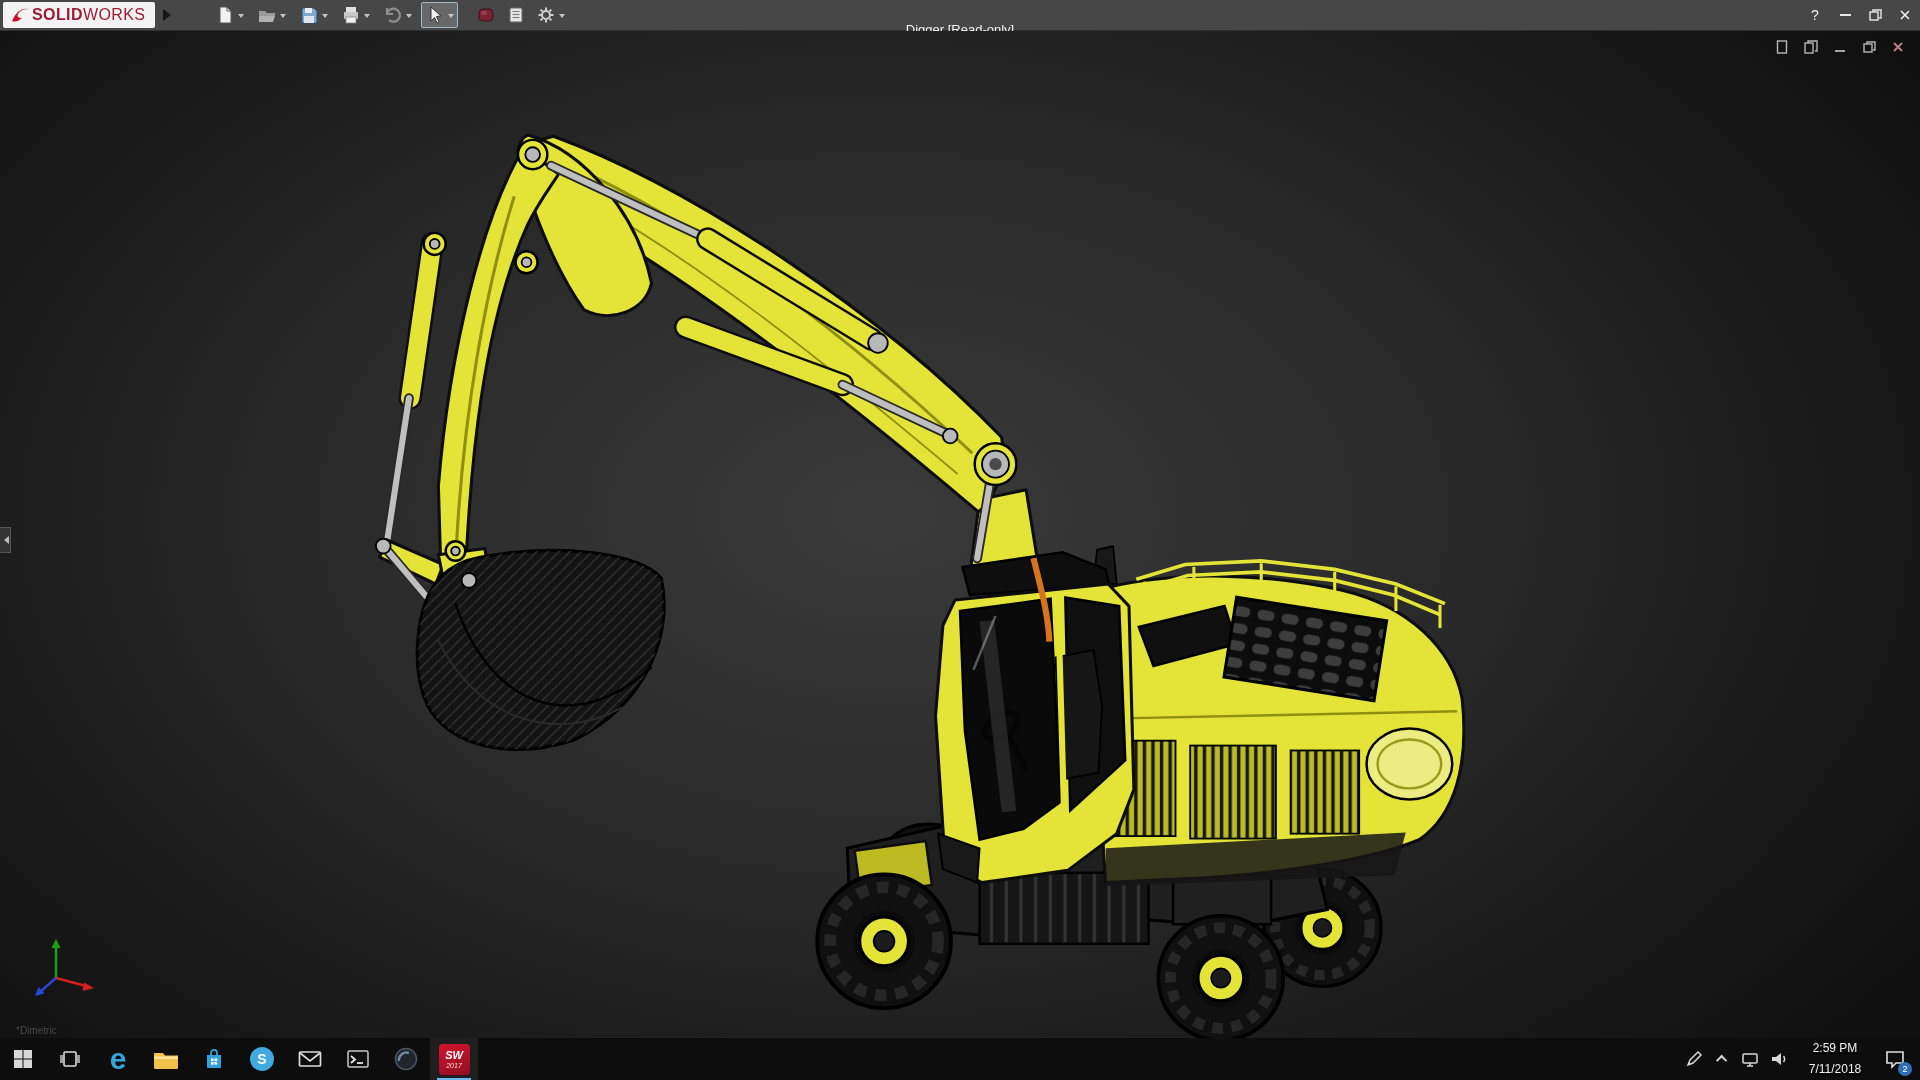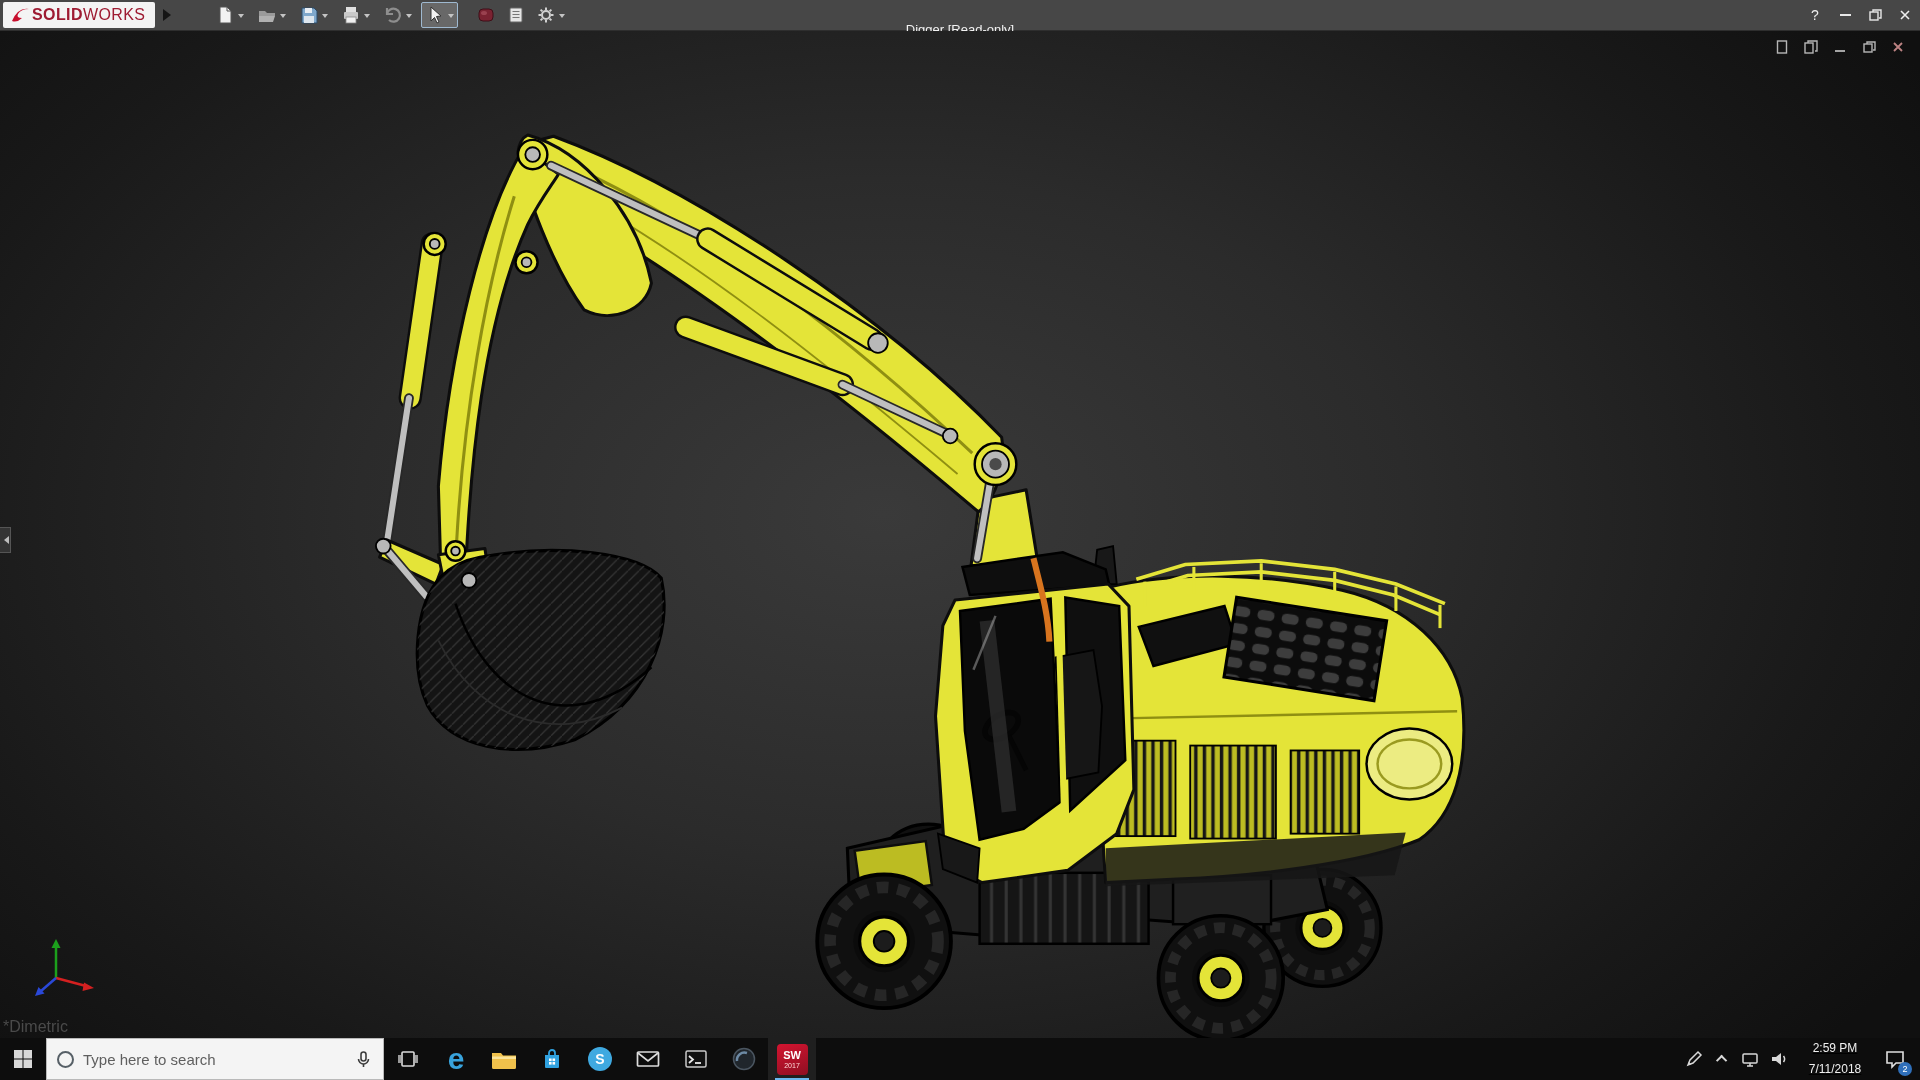--- a/index.html
+++ b/index.html
@@ -50,7 +50,7 @@
     border:1px solid #555;border-left:none;display:grid;place-items:center;}
   .tri-left{width:0;height:0;border:4px solid transparent;border-right:5px solid #bdbdbd;margin-right:2px;}
   .triad{position:absolute;left:22px;bottom:34px;}
-  .view-label{position:absolute;left:3px;bottom:2px;font-size:16px;color:#4a4a4a;}
+  .view-label{position:absolute;left:16px;bottom:2px;font-size:10px;color:#4a4a4a;}
 
   
   .taskbar{height:42px;background:var(--taskbar-bg);display:flex;align-items:stretch;}

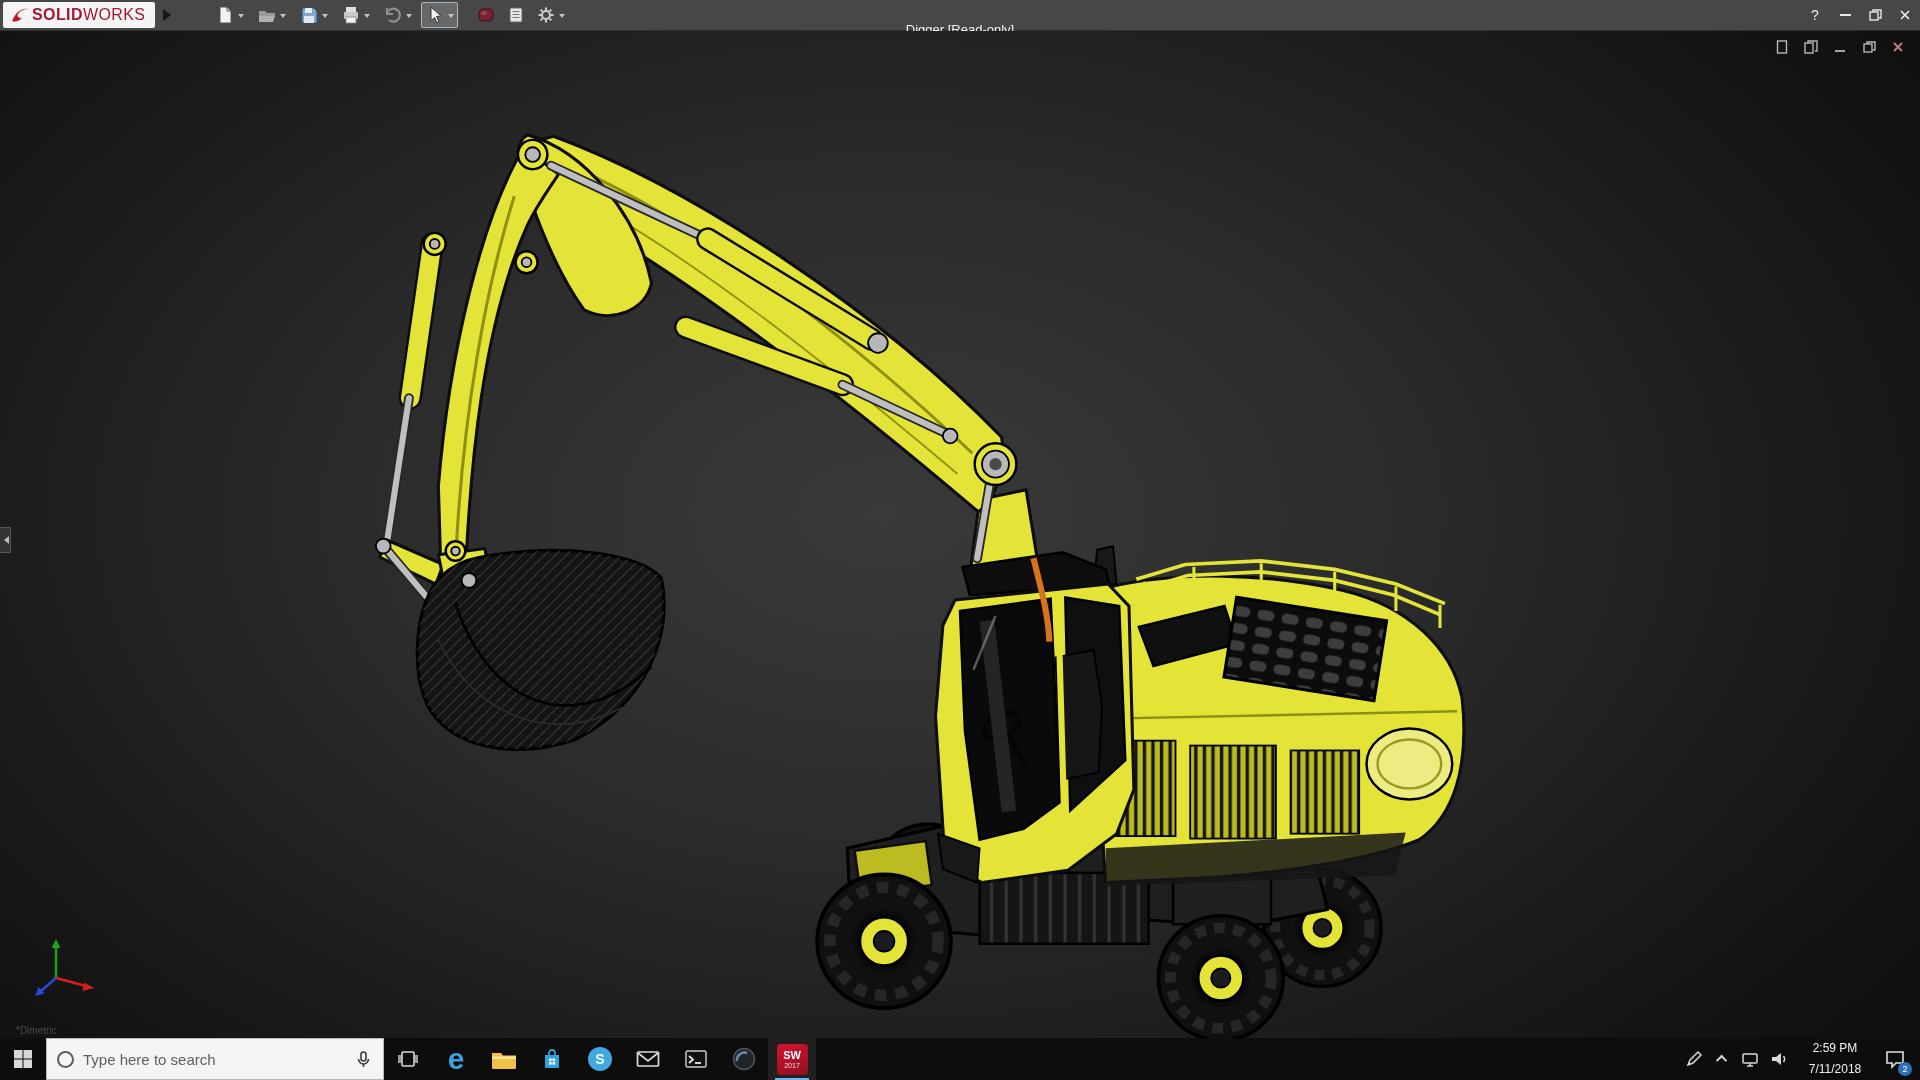--- a/index.html
+++ b/index.html
@@ -376,15 +376,6 @@
     </svg>
   </div>
 
-  <div class="search">
-    <span class="cortana-ring"></span>
-    <input class="search-input" type="text" placeholder="Type here to search" style="">
-    <svg width="19" height="19" viewBox="0 0 19 19">
-      <rect x="7" y="2" width="5" height="9" rx="2.5" fill="none" stroke="#3c3c3c" stroke-width="1.6"></rect>
-      <path d="M4.5 9 a5 5 0 0 0 10 0" fill="none" stroke="#3c3c3c" stroke-width="1.6"></path>
-      <line x1="9.5" y1="14" x2="9.5" y2="17" stroke="#3c3c3c" stroke-width="1.6"></line>
-    </svg>
-  </div>
 
   <div class="app">
     <svg width="22" height="22" viewBox="0 0 22 22">

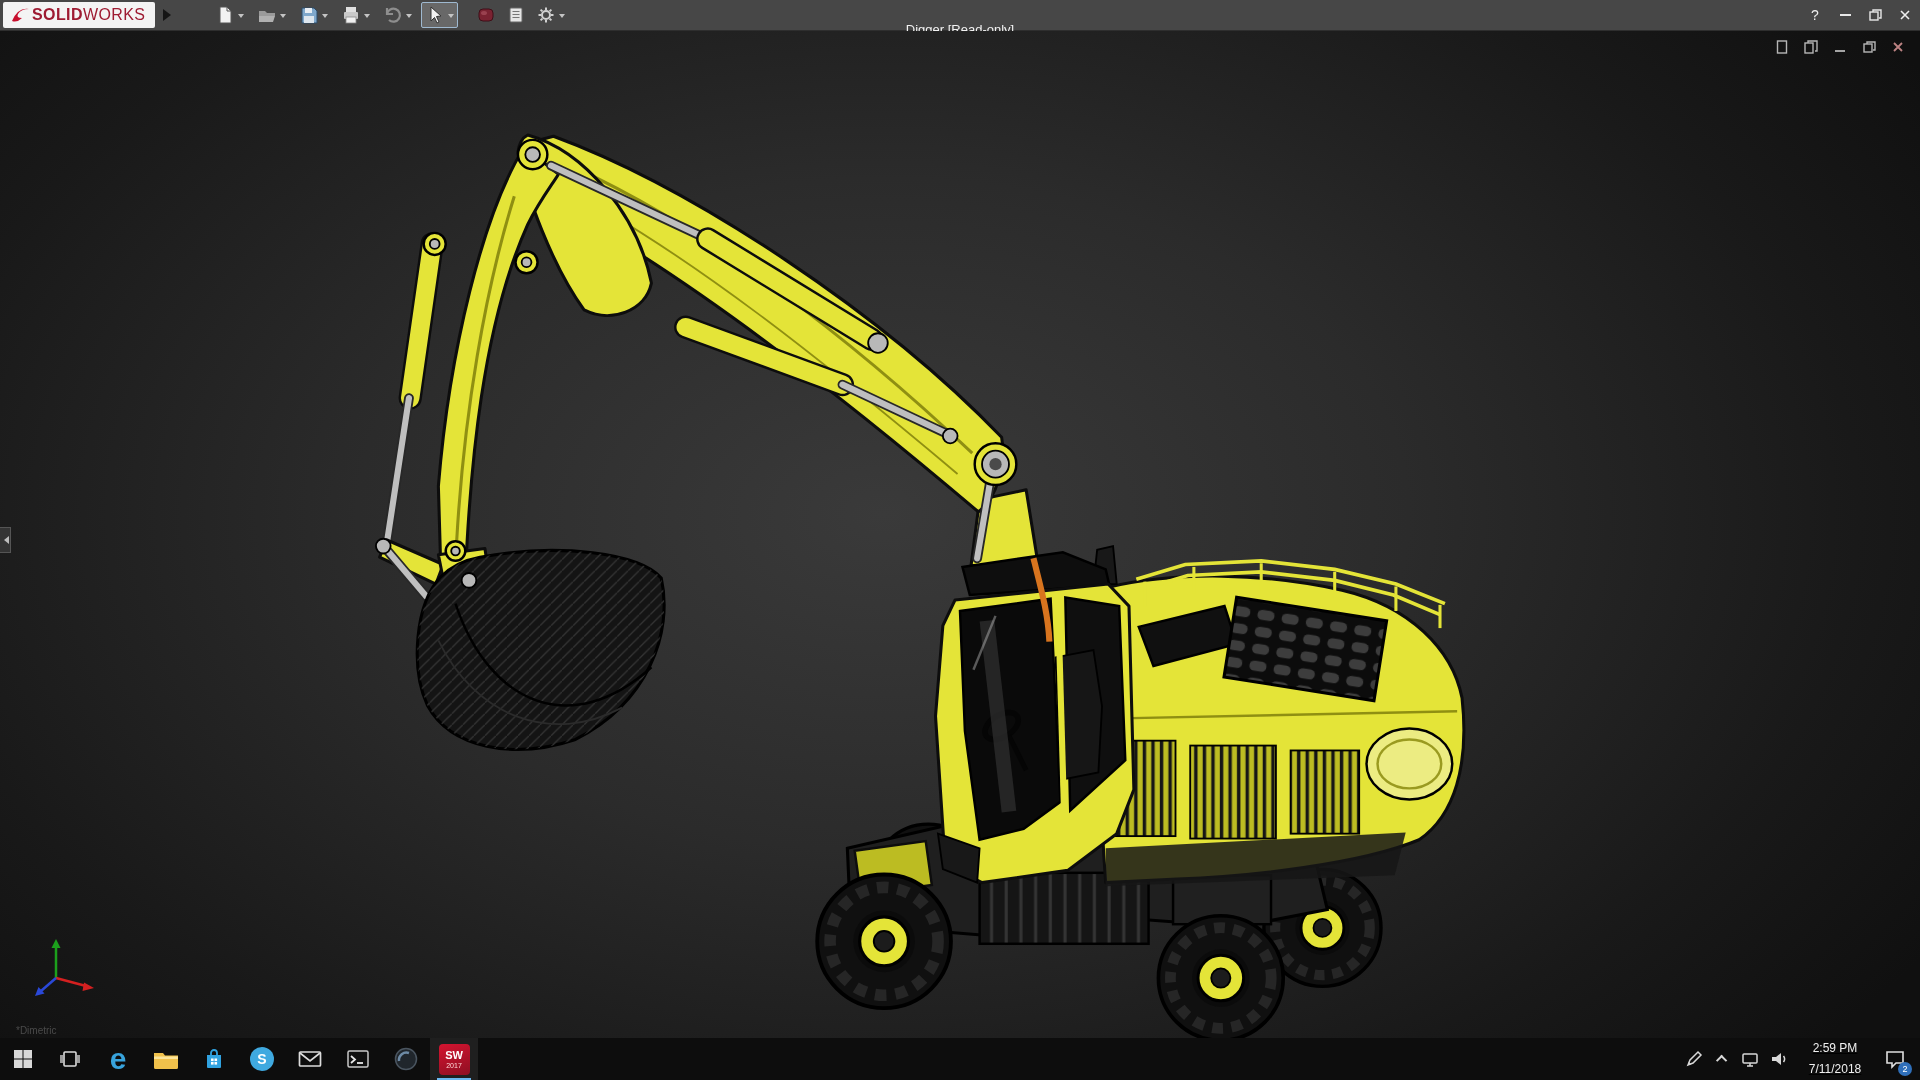--- a/index.html
+++ b/index.html
@@ -62,7 +62,7 @@
     font-family:"Liberation Sans",sans-serif;}
   .search-input::placeholder{color:#5f5f5f;opacity:1;}
   .app{width:48px;display:grid;place-items:center;position:relative;}
-  .app.active{background:rgba(255,255,255,.08);}
+  .app.active{background:rgba(255,255,255,.08);font-style:italic;}
   .app.active::after{content:"";position:absolute;left:7px;right:7px;bottom:0;height:2.5px;background:#6cb8f0;}
   .edge-e{font-size:30px;font-weight:bold;color:var(--edge-blue);line-height:1;}
   .skype-badge{width:24px;height:24px;border-radius:50%;background:#3fa9e0;color:#fff;display:grid;

